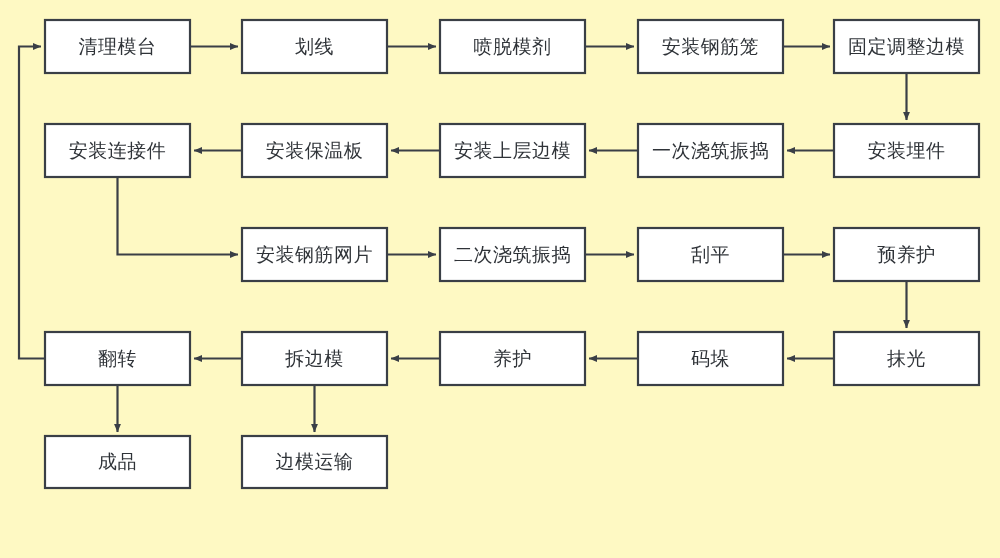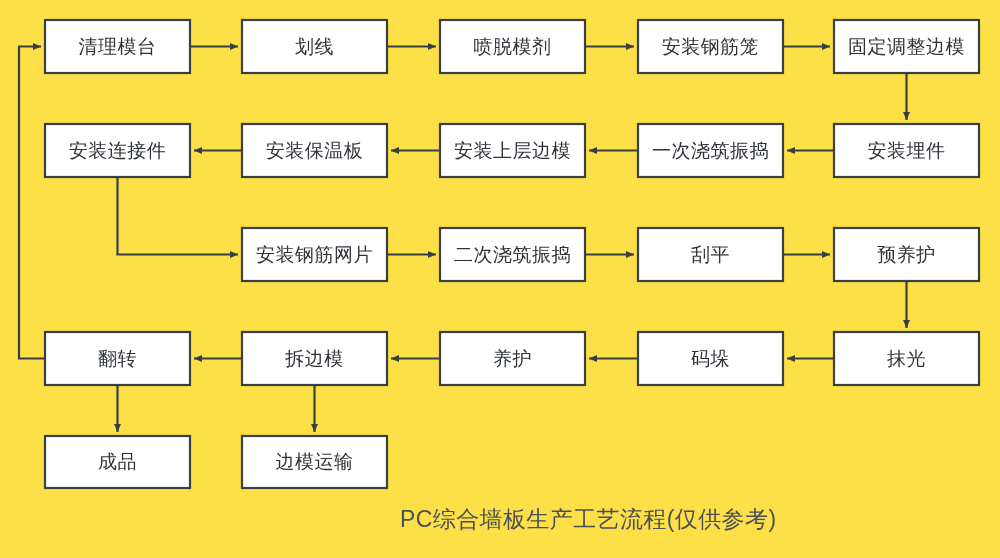--- a/index.html
+++ b/index.html
@@ -17,7 +17,7 @@
     position: relative;
     width: 1000px;
     height: 558px;
-    background: #fde047;
+    background: #fef9c3;
   }
   svg.flow-svg {
     position: absolute;

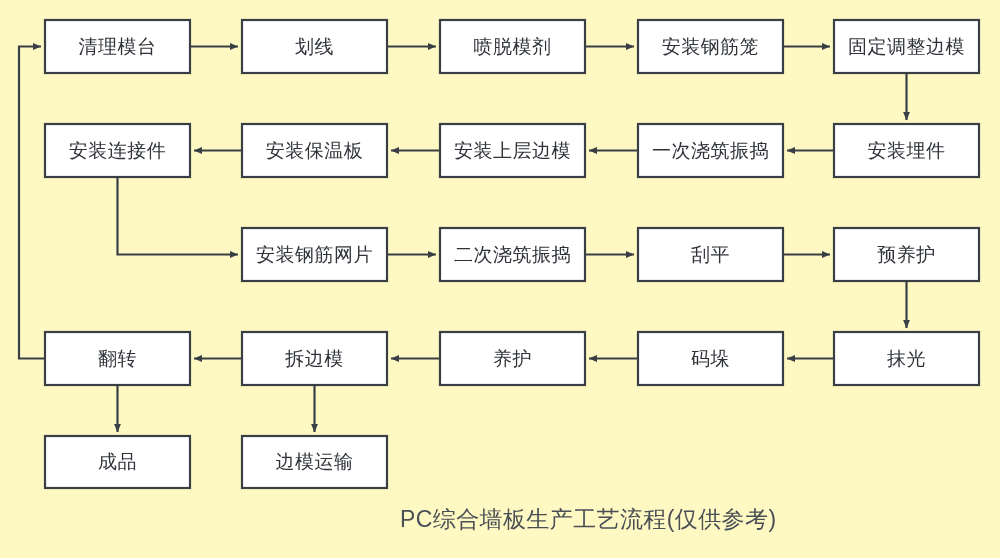--- a/index.html
+++ b/index.html
@@ -216,7 +216,6 @@
     </g>
   </svg>
 
-  <div class="chart-title">PC综合墙板生产工艺流程(仅供参考)</div>
 
 </div>
 

